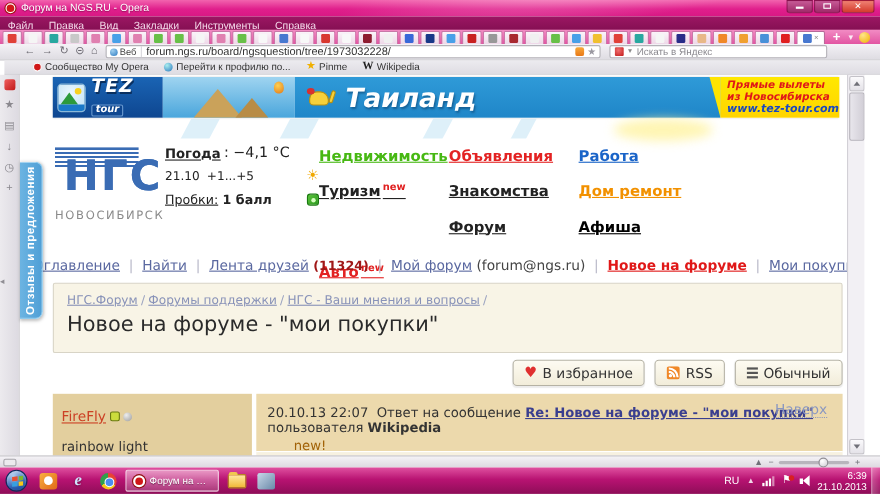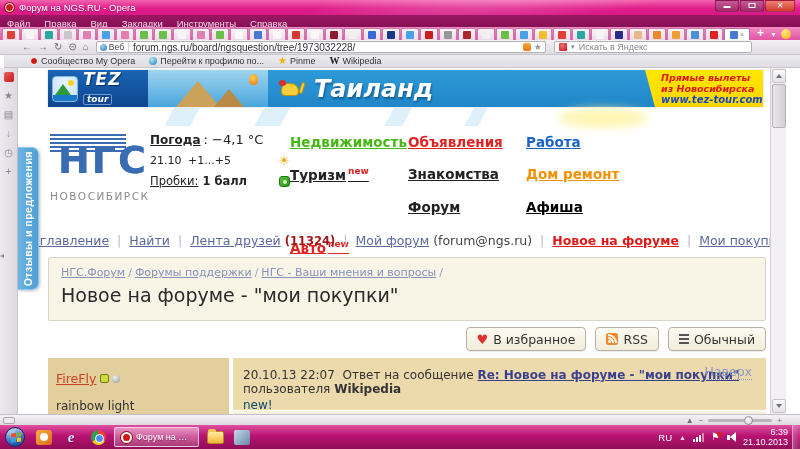--- a/index.html
+++ b/index.html
@@ -163,7 +163,7 @@
   .post-right { position:absolute; left:215px; top:290px; width:533px; height:52px; background:#ecd9ac; padding:10px 10px 0; font-size:12px; color:#333; }
   .post-right a.reply { color:#3a3f8f; font-weight:bold; text-decoration:underline; }
   .post-right b { font-weight:bold; }
-  .newflag { color:#0c4a6e; margin-top:2px; font-size:12px; }
+  .newflag { color:#a16207; margin-top:2px; font-size:12px;margin-left:24px; }
   .post-body-strip { position:absolute; left:215px; top:342px; width:533px; height:6px; background:#f7f1e0; border-top:1px solid #fff; }
   .toplink { position:absolute; right:14px; top:6px; font-size:12.5px; color:#8a97c0; border-bottom:1px dotted #8a97c0; }
 

